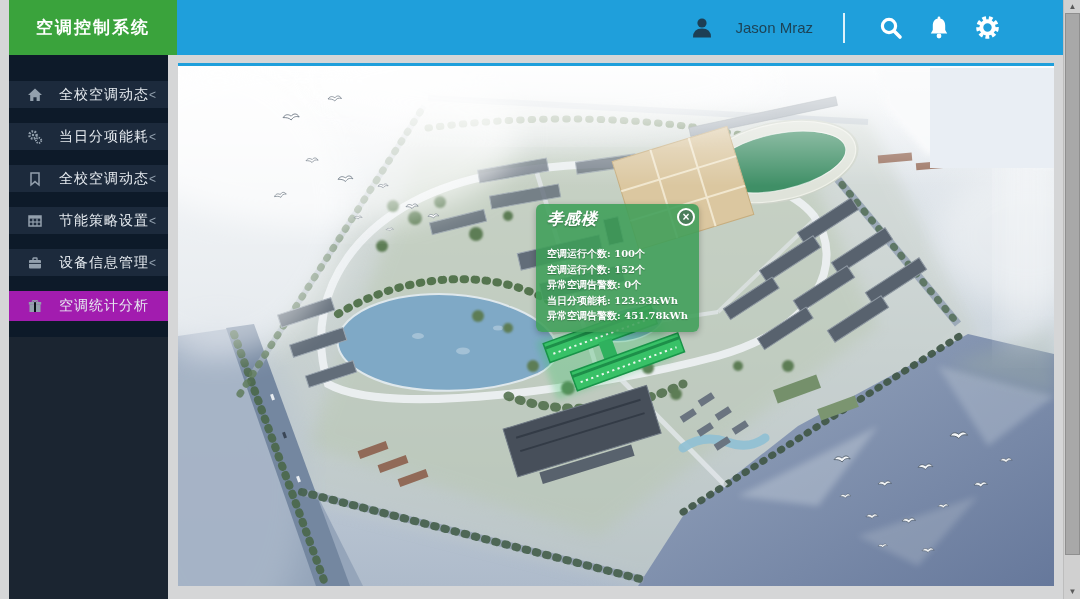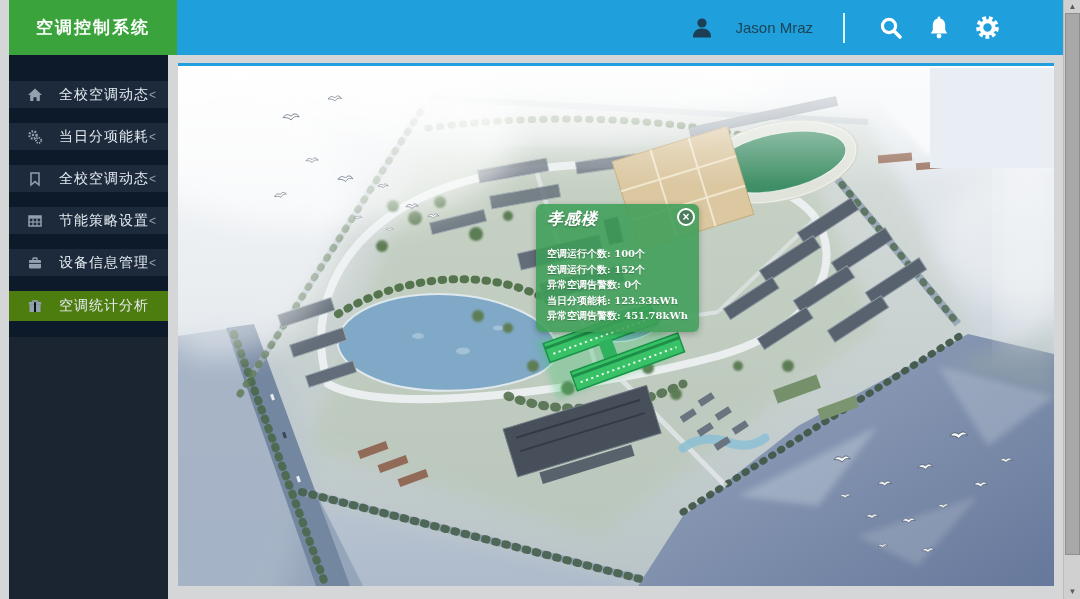--- a/index.html
+++ b/index.html
@@ -33,7 +33,7 @@
   .nav-item .lbl { color:#e6ebf0; font-size:14px; margin-left:15px; flex:1;
                    letter-spacing:1px; white-space:nowrap; }
   .nav-item .chev { color:#93a1af; font-size:12px; }
-  .nav-item.active { background:#4d7c0f; height:30px; }
+  .nav-item.active { background:#a21caf; height:30px; }
 
   .content { flex:1; background:#d5d6d7; padding:8px 9px 13px 10px; }
   .map-panel { position:relative; width:876px; height:523px; background:#fff;

